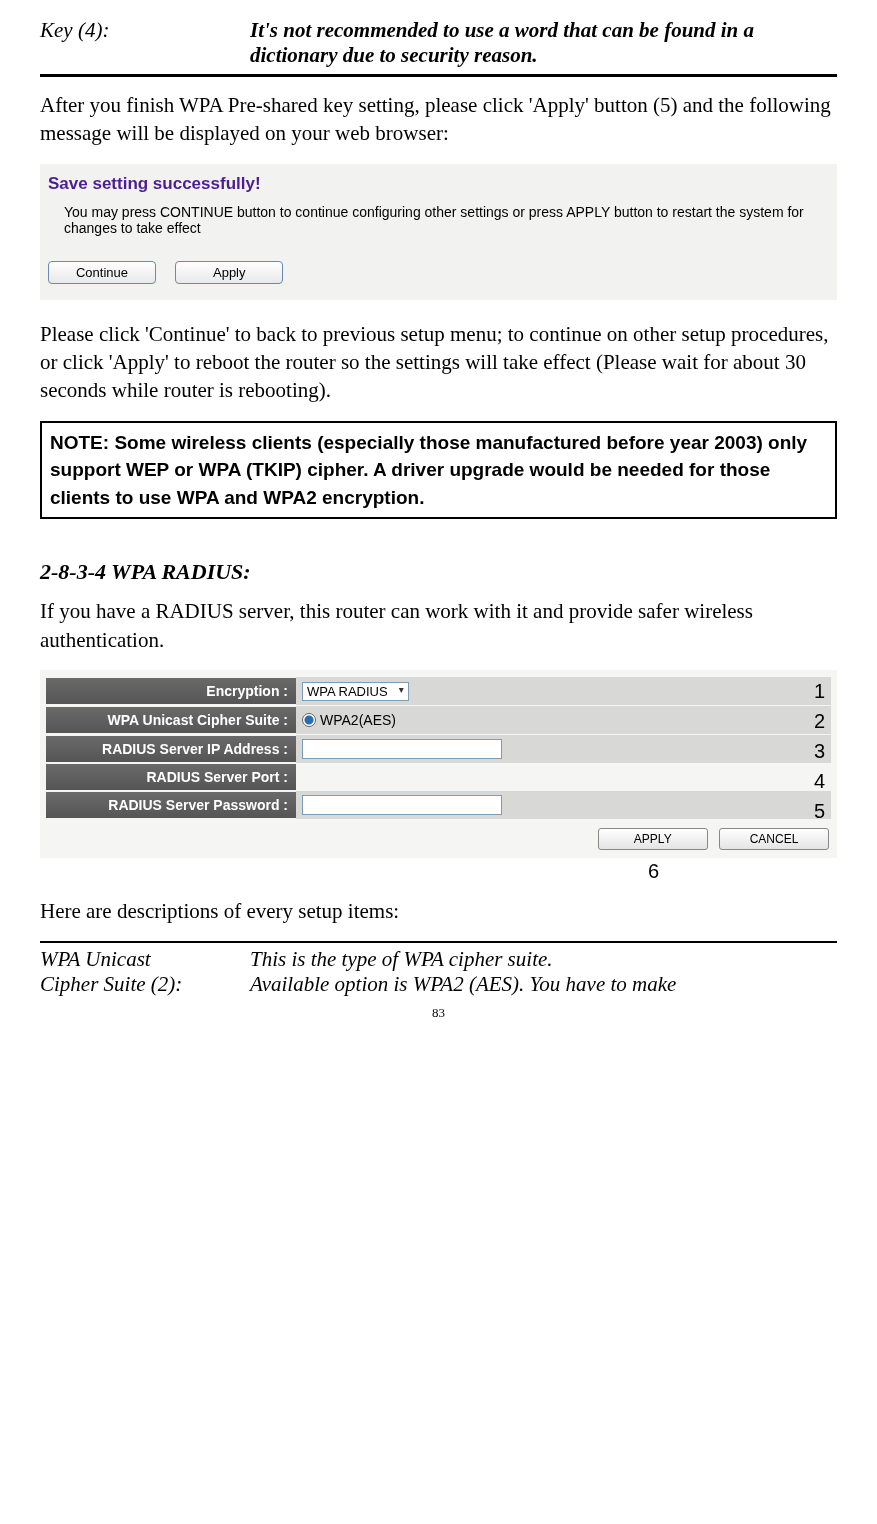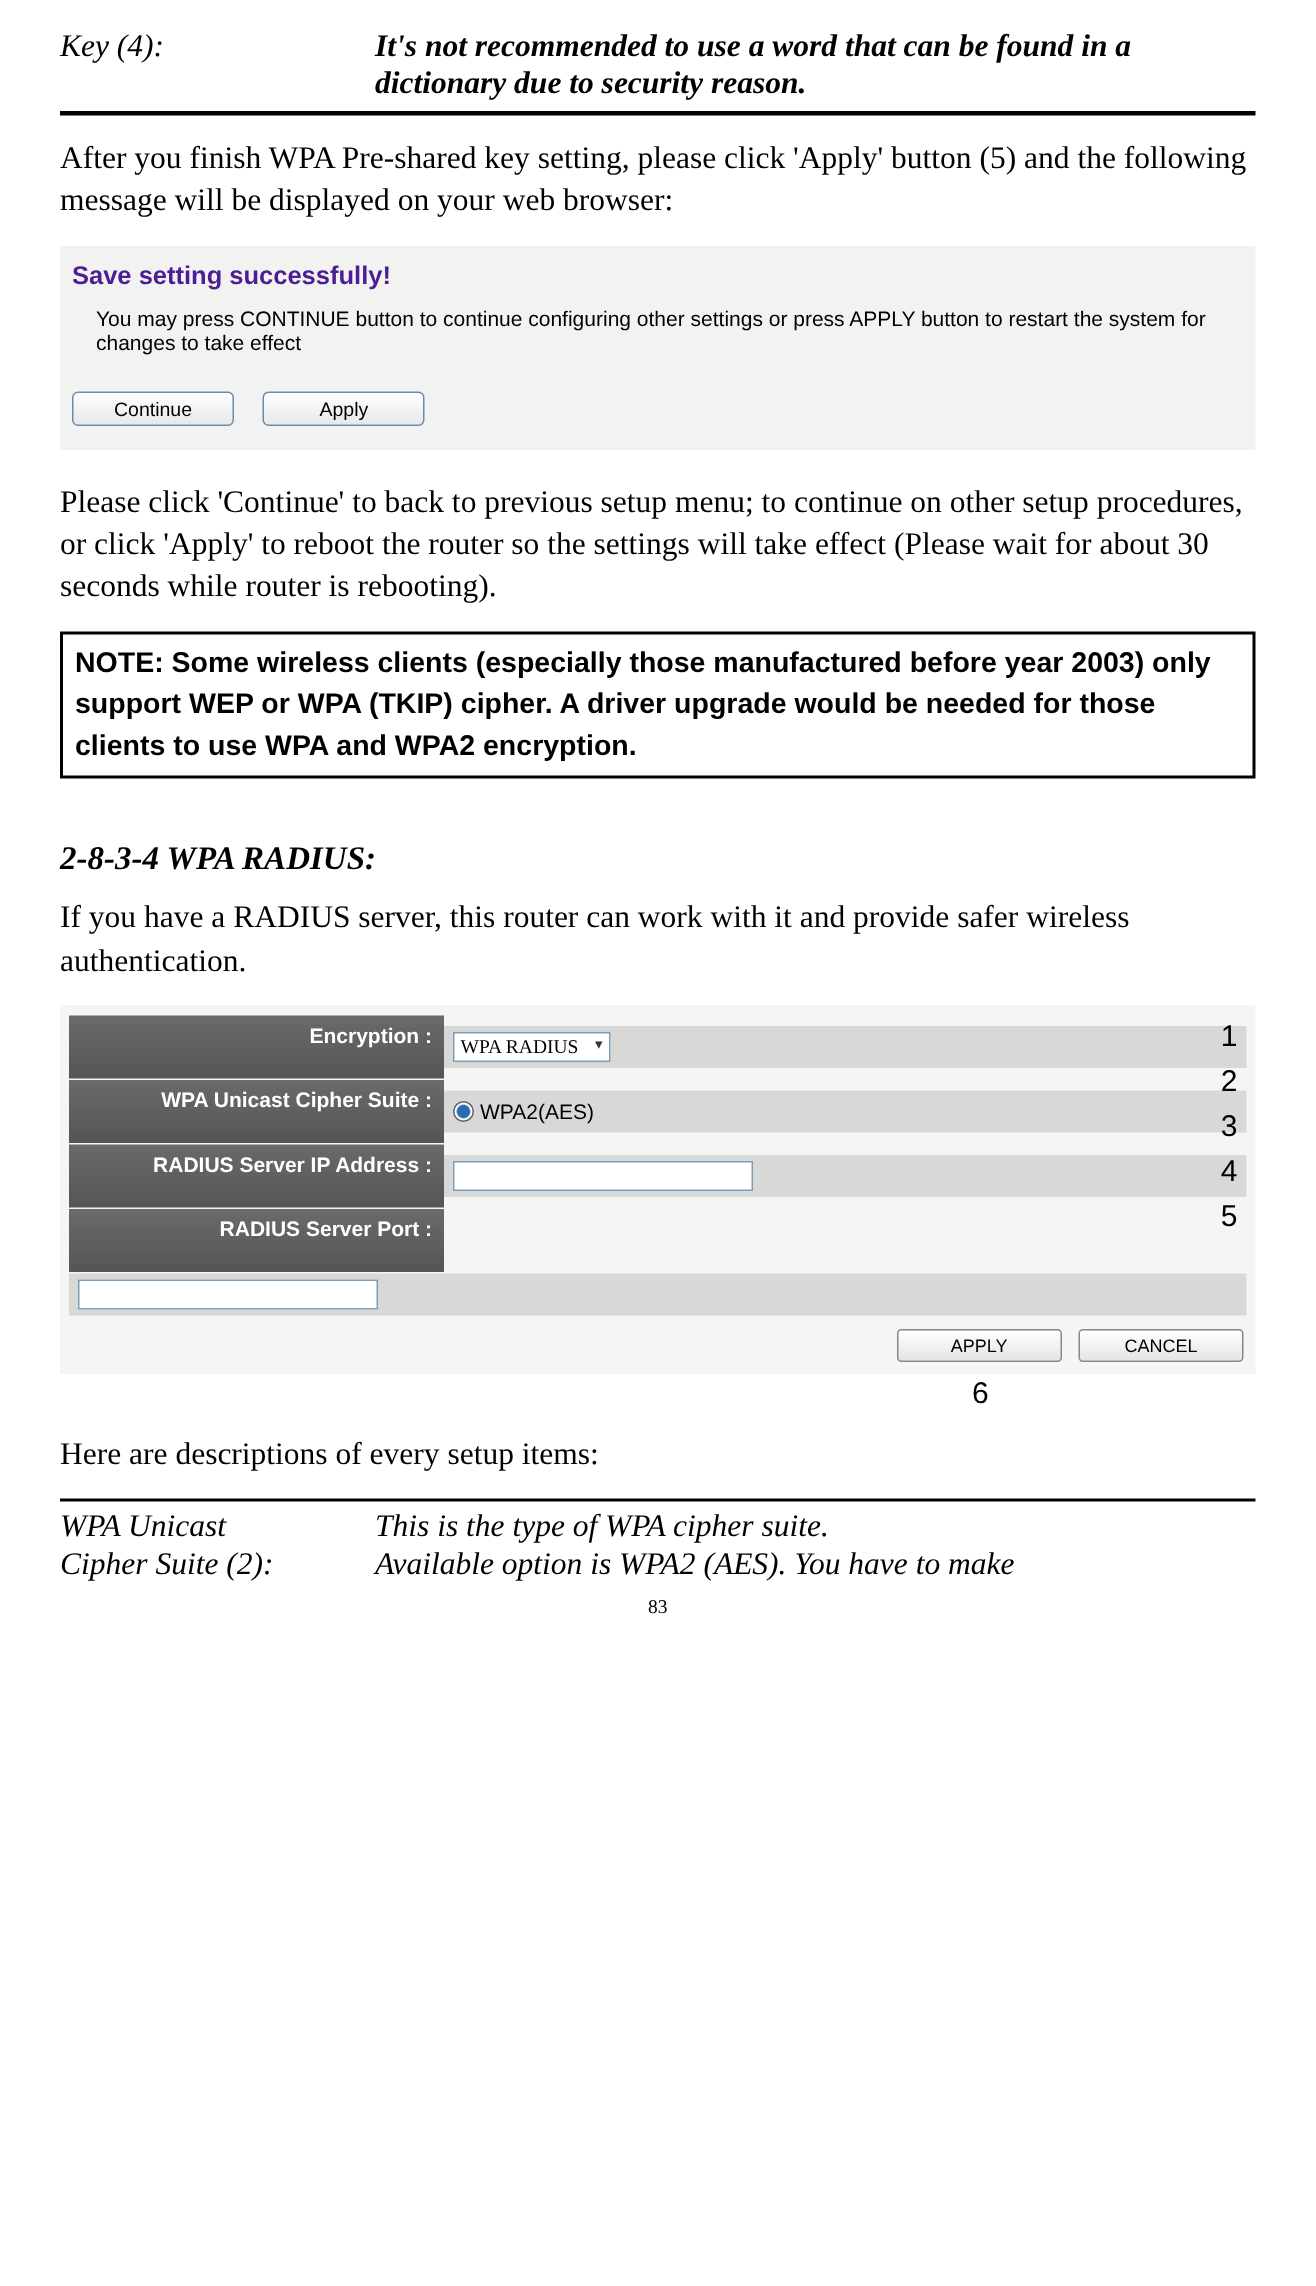--- a/index.html
+++ b/index.html
@@ -84,7 +84,7 @@
       font-size: 14px;
       font-weight: bold;
       text-align: right;
-      padding: 5px 8px 21px 4px;
+      padding: 5px 8px 5px 4px;
       box-sizing: border-box;
     }
     .form-input-area {

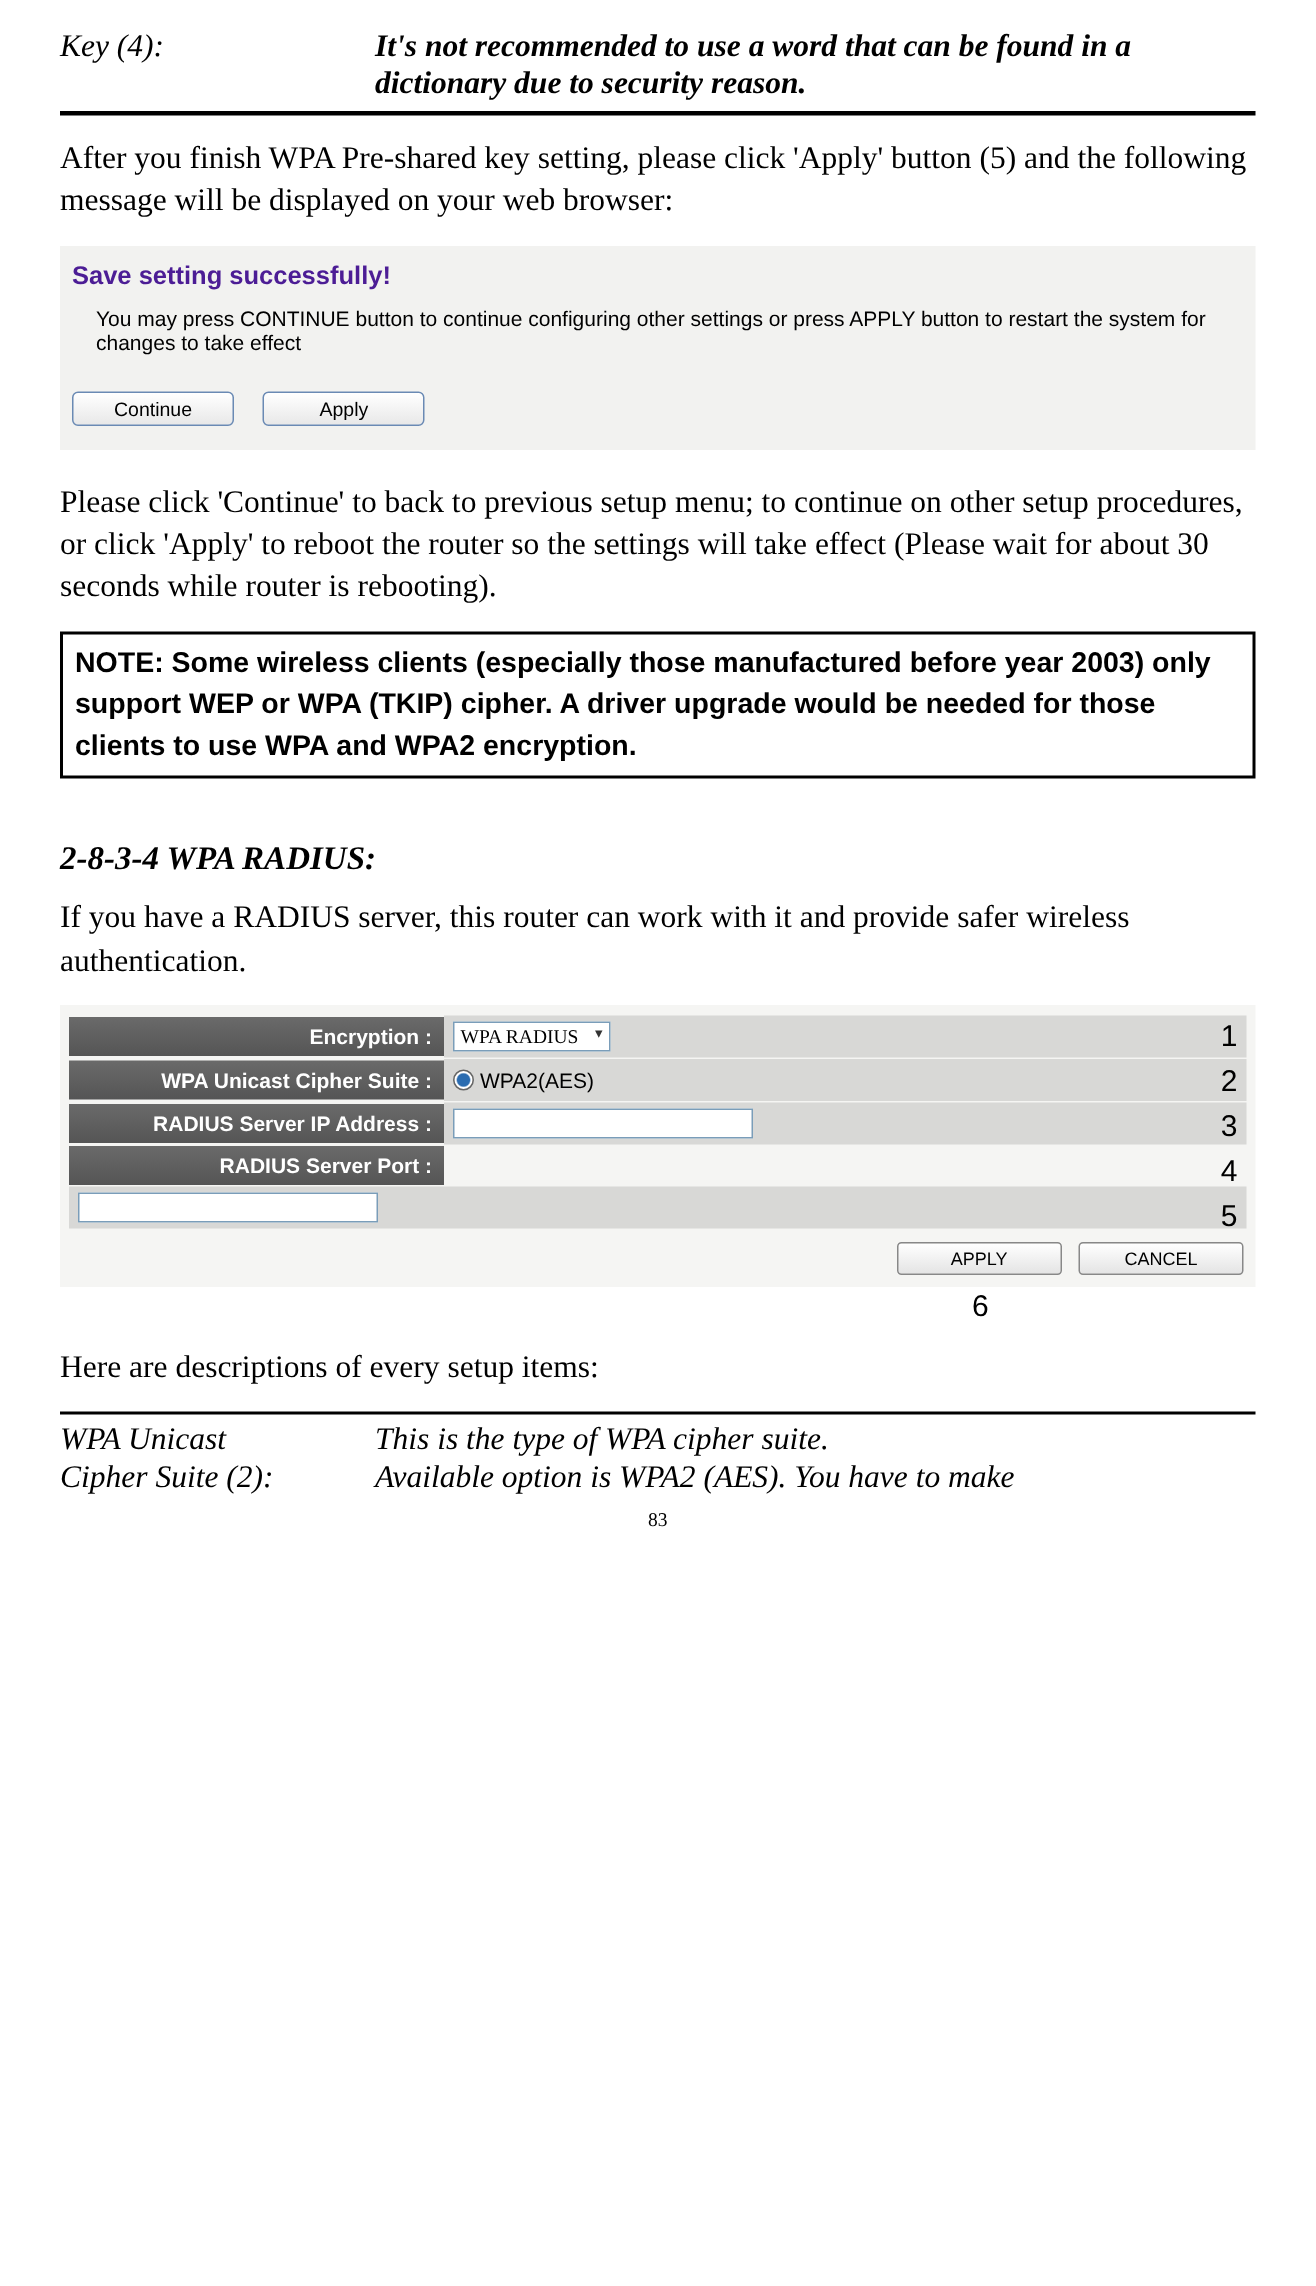--- a/index.html
+++ b/index.html
@@ -97,7 +97,7 @@
       box-sizing: border-box;
     }
     .select {
-      font-family: Liberation Serif, serif;
+      font-family: Liberation Sans, sans-serif;
       font-size: 13px;
       background: #fff;
       border: 1px solid #7a9db9;

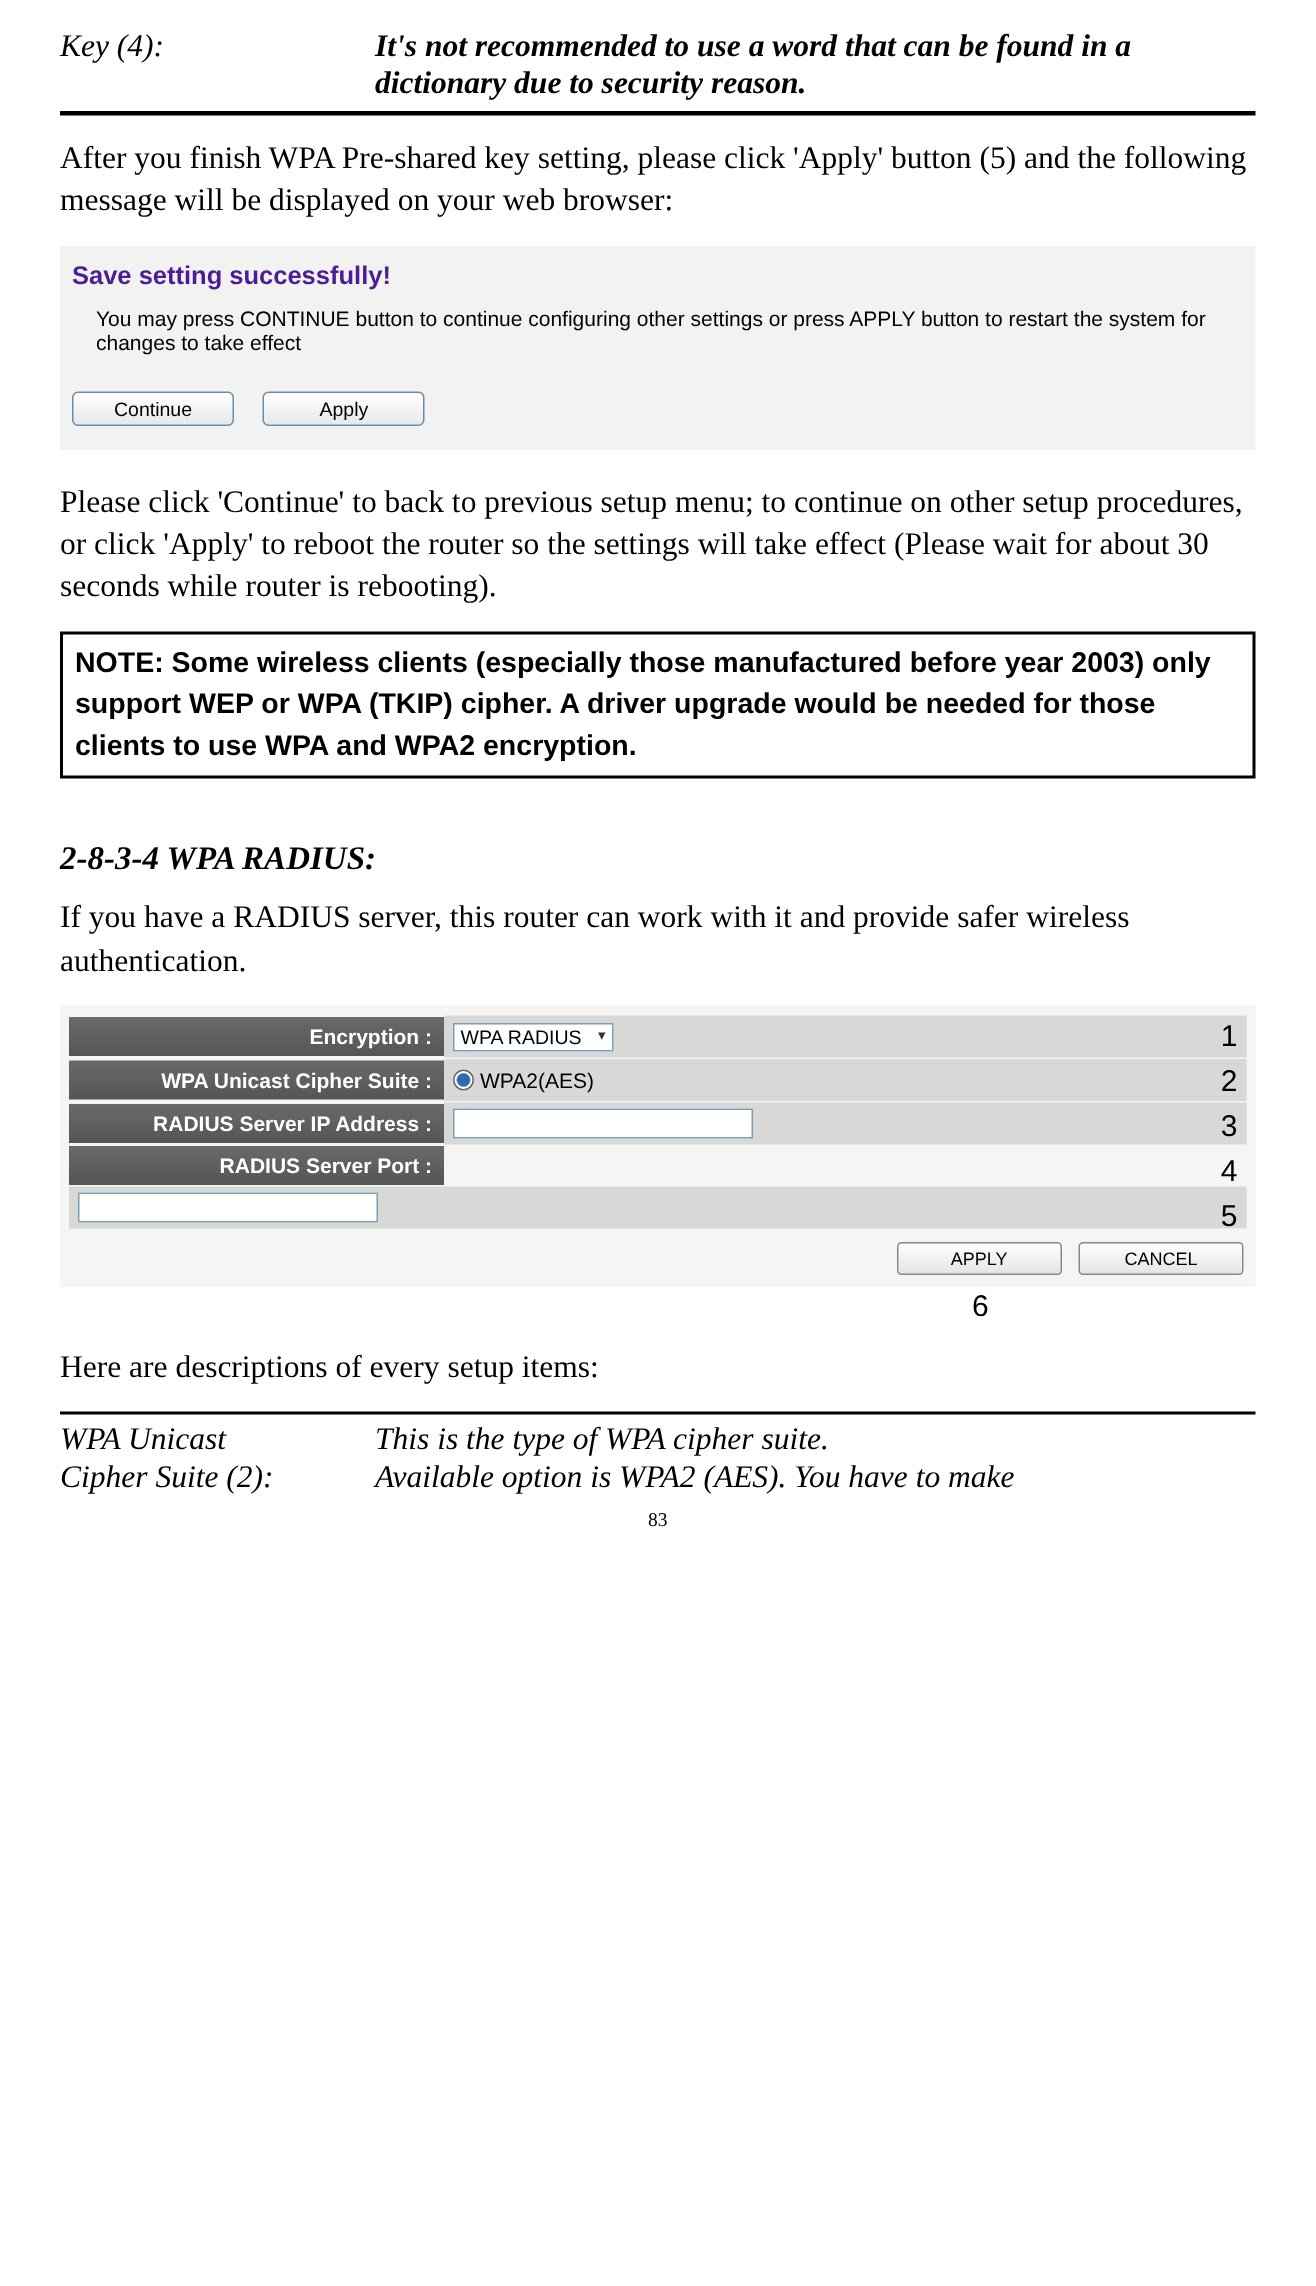--- a/index.html
+++ b/index.html
@@ -230,6 +230,7 @@
   </div>
 
   <div class="form-row">
+    <div class="form-label">RADIUS Server Password :</div>
     <div class="form-input-area">
       <span class="textfield" style="width:190px"></span>
     </div>

